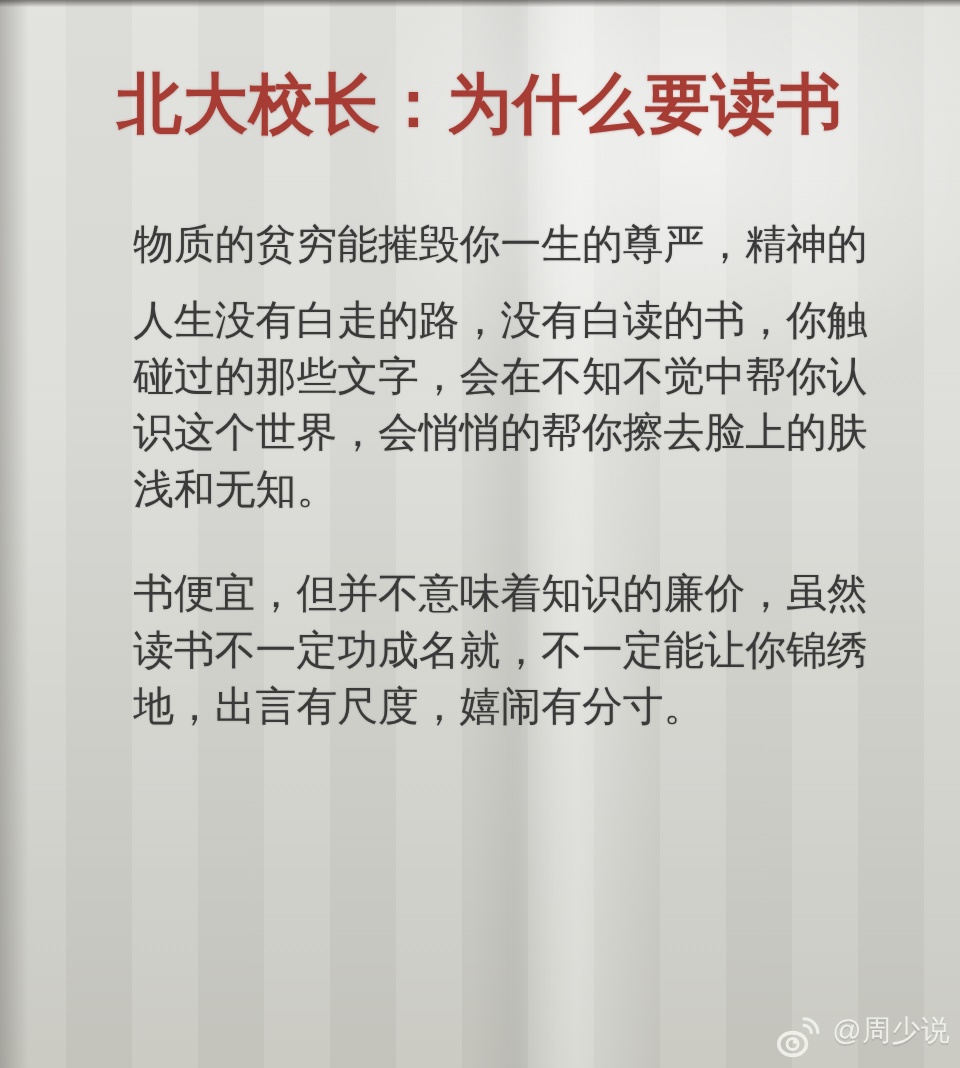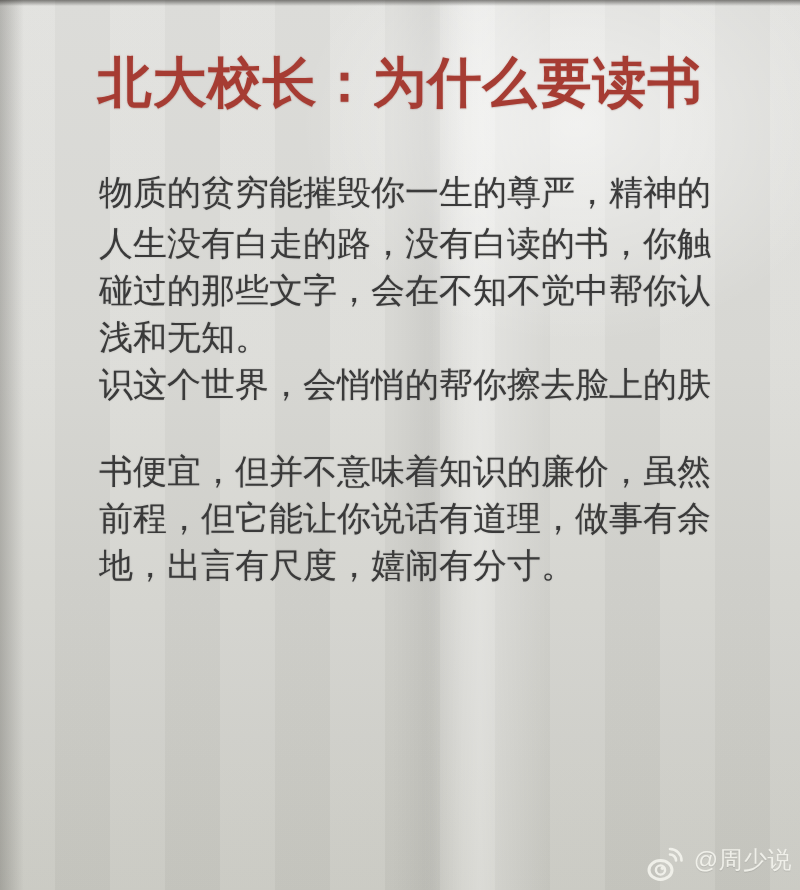--- a/index.html
+++ b/index.html
@@ -39,7 +39,7 @@
     width: 800px;
     margin: 0;
     text-align: center;
-    font-family: Liberation Mono, monospace;
+    font-family: Liberation Serif, serif;
     font-weight: bold;
     font-size: 54px;
     line-height: 62px;

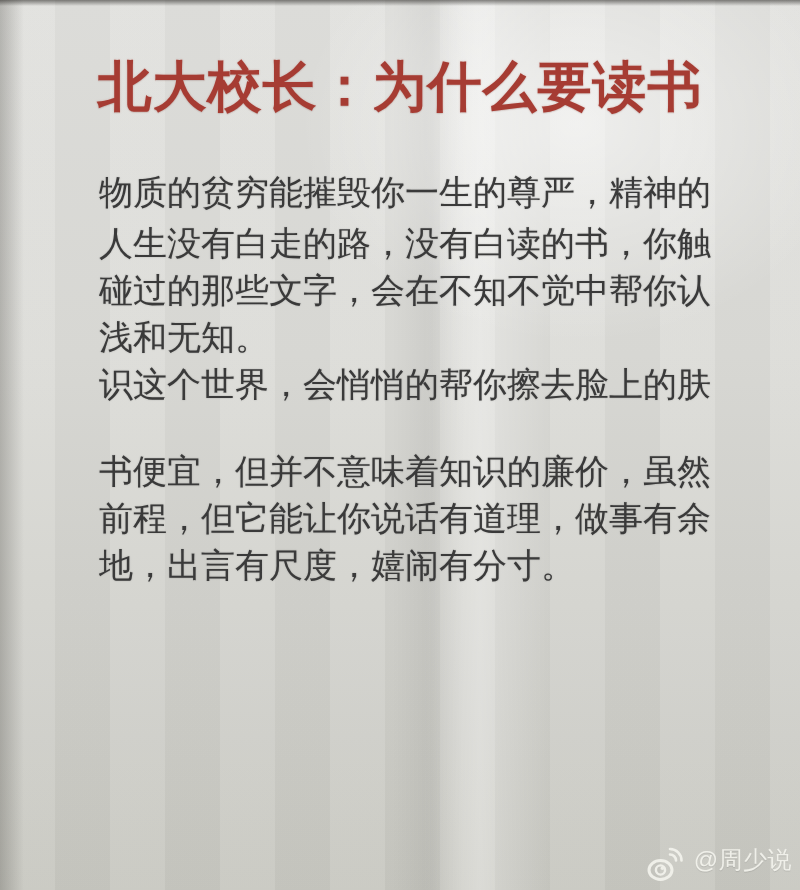--- a/index.html
+++ b/index.html
@@ -58,7 +58,7 @@
     color: #3a3a3a;
     text-shadow: 0 0 1.5px rgba(55,55,55,0.35);
   }
-  .body-text p { margin: 4px; }
+  .body-text p { margin: 16px; }
   .para-2 { margin-bottom: 40px !important; }
   .para-3 { margin-bottom: 38px !important; }
   .line { display: block; white-space: nowrap; }

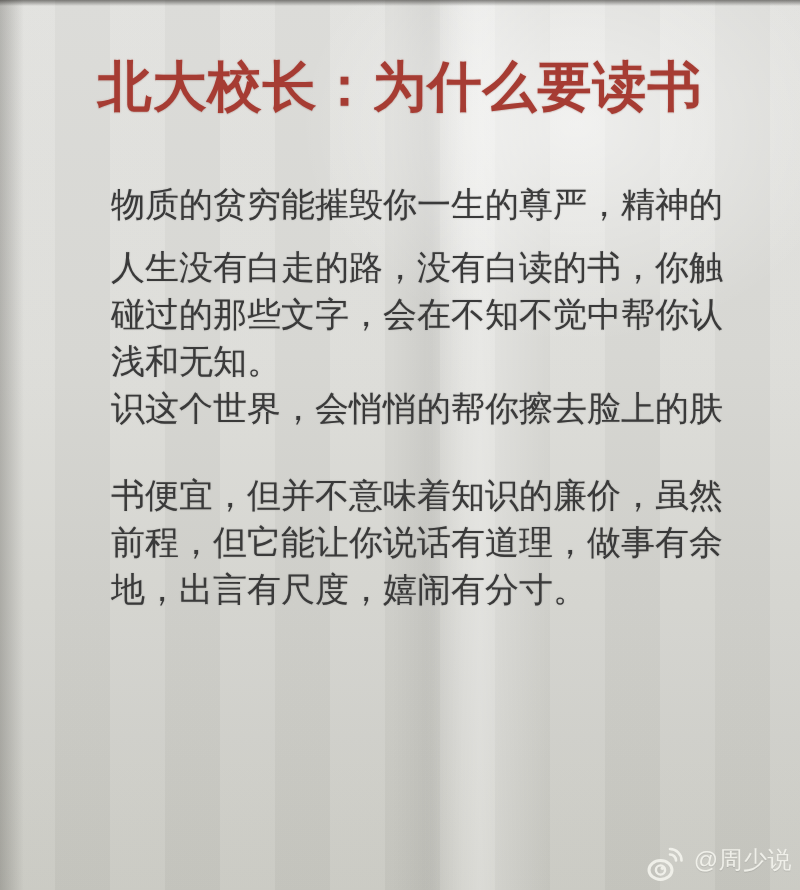--- a/index.html
+++ b/index.html
@@ -94,8 +94,8 @@
     <p class="para-2">
       <span class="line">人生没有白走的路，没有白读的书，你触</span>
       <span class="line">碰过的那些文字，会在不知不觉中帮你认</span>
+      <span class="line">识这个世界，会悄悄的帮你擦去脸上的肤</span>
       <span class="line">浅和无知。</span>
-      <span class="line">识这个世界，会悄悄的帮你擦去脸上的肤</span>
     </p>
     <p class="para-3">
       <span class="line">书便宜，但并不意味着知识的廉价，虽然</span>

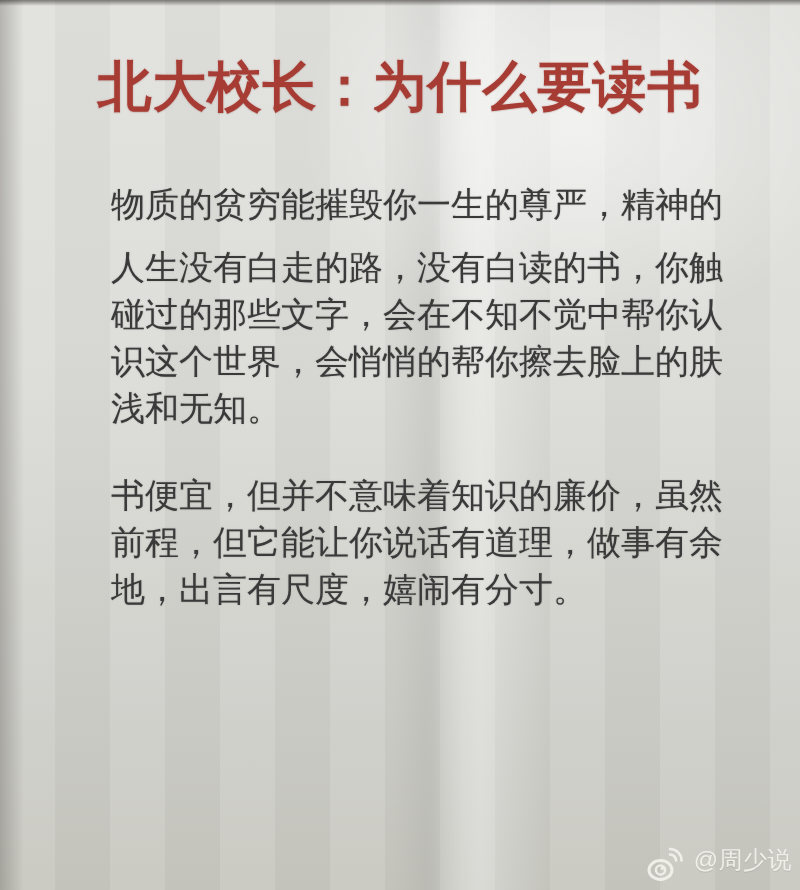--- a/index.html
+++ b/index.html
@@ -99,6 +99,7 @@
     </p>
     <p class="para-3">
       <span class="line">书便宜，但并不意味着知识的廉价，虽然</span>
+      <span class="line">读书不一定功成名就，不一定能让你锦绣</span>
       <span class="line">前程，但它能让你说话有道理，做事有余</span>
       <span class="line">地，出言有尺度，嬉闹有分寸。</span>
     </p>

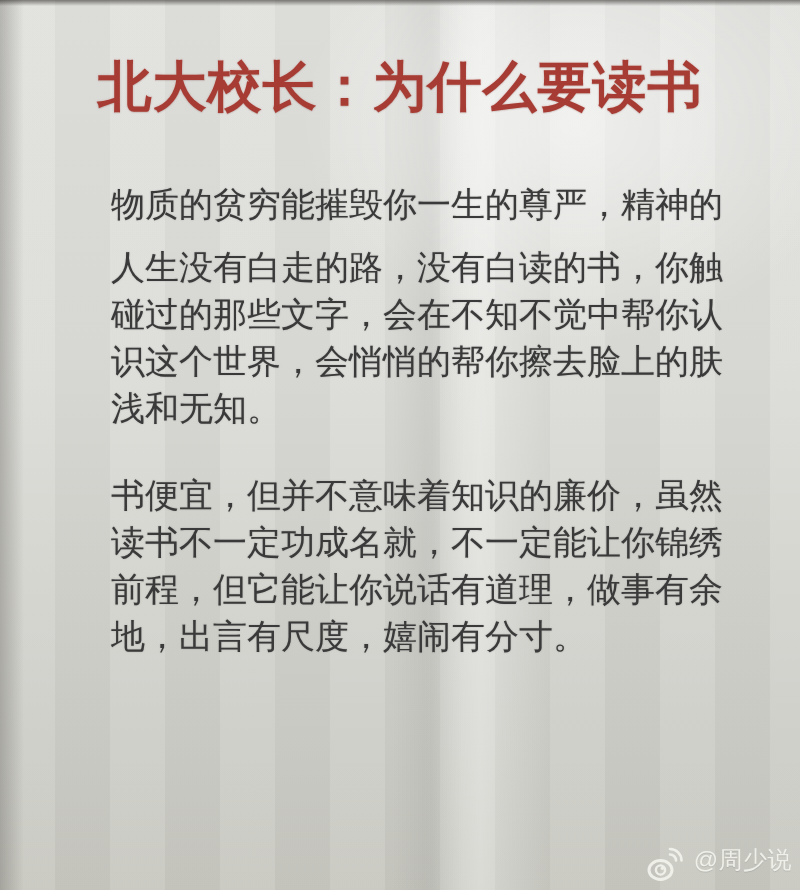--- a/index.html
+++ b/index.html
@@ -100,7 +100,6 @@
     <p class="para-3">
       <span class="line">书便宜，但并不意味着知识的廉价，虽然</span>
       <span class="line">读书不一定功成名就，不一定能让你锦绣</span>
-      <span class="line">前程，但它能让你说话有道理，做事有余</span>
       <span class="line">地，出言有尺度，嬉闹有分寸。</span>
     </p>
   </div>

